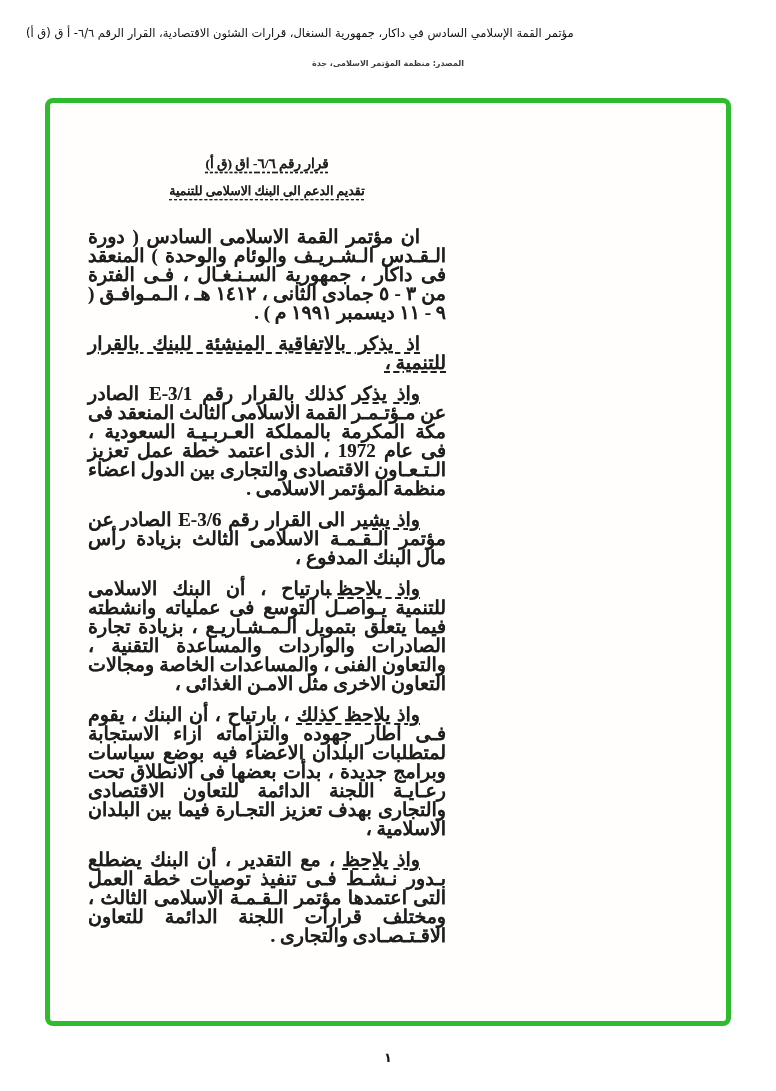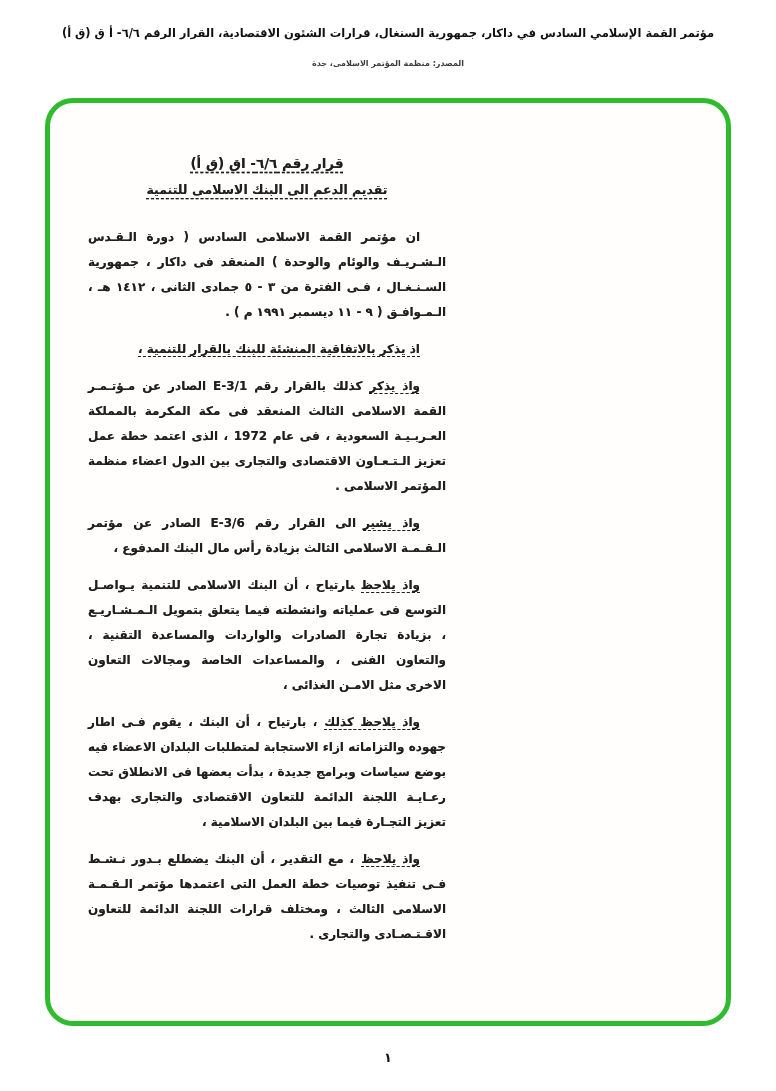--- a/index.html
+++ b/index.html
@@ -14,9 +14,9 @@
   .top-header {
     margin: 26px 26px 0;
     direction: rtl;
-    text-align: center;
+    text-align: left;
     font-size: 11.5px;
-    font-weight: 700;
+    font-weight: 400;
     color: #101010;
   }
   .source-line {

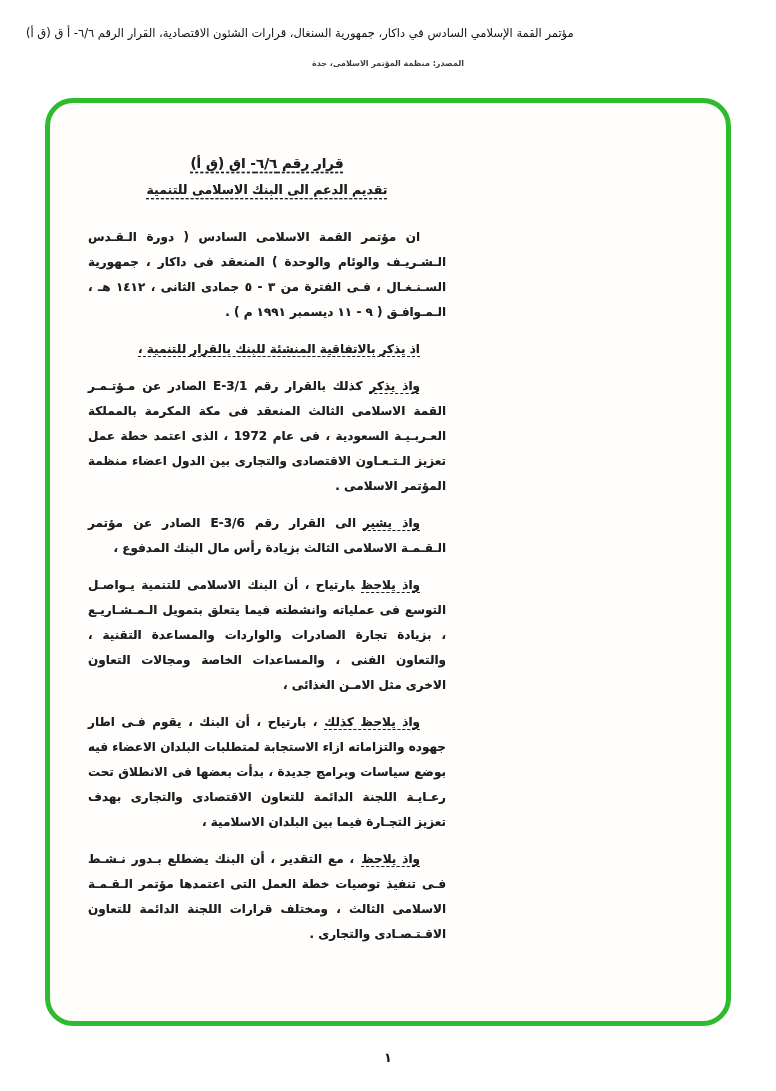--- a/index.html
+++ b/index.html
@@ -33,8 +33,9 @@
     height: 928px;
     margin: 30px auto 0;
     border: 5px solid #2ebc2e;
-    border-radius: 28px;
+    border-radius: 8px;
     background: #fffefc;
+    font-family: Liberation Serif, serif;
   }
   
   .scan-page {

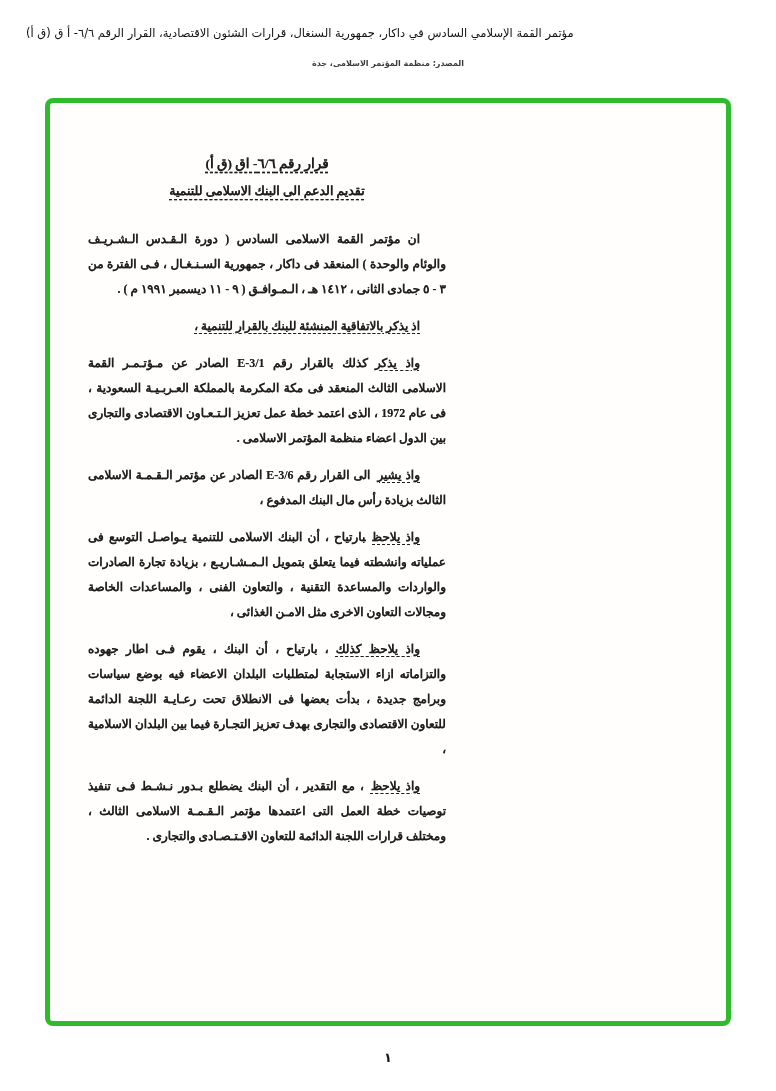--- a/index.html
+++ b/index.html
@@ -58,8 +58,8 @@
   .t-line:nth-child(2) { font-size: 12.5px; margin-bottom: 9px; }
   .t-line:nth-child(3) { margin-bottom: 8px; }
   .para {
-    font-size: 12px;
-    line-height: 25px;
+    font-size: 19px;
+    line-height: 19px;
     font-weight: 700;
     text-align: justify;
     text-indent: 26px;

